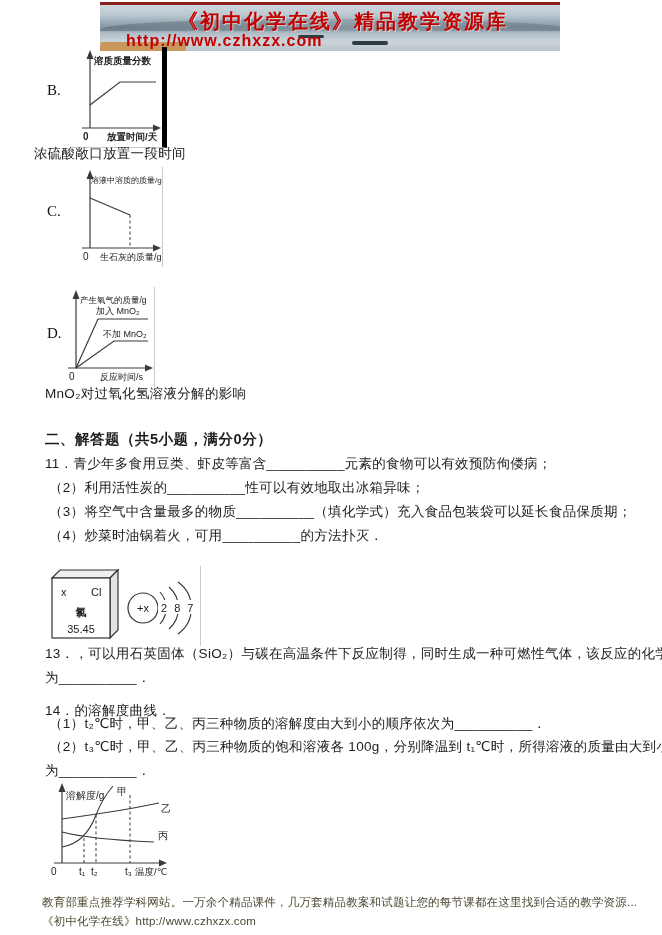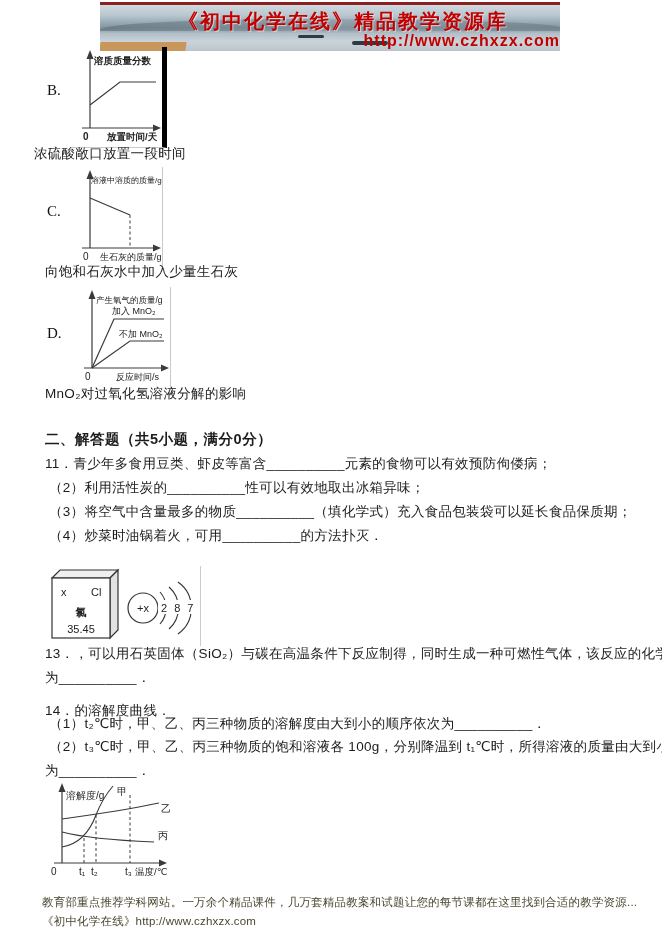--- a/index.html
+++ b/index.html
@@ -24,7 +24,7 @@
   .banner-title{position:relative;text-align:center;padding:3px 0 0 26px;
                 font-size:20px;font-weight:bold;color:#c20000;letter-spacing:2px;
                 text-shadow:1px 1px 1px rgba(255,255,255,.6);}
-  .banner-url{position:relative;text-align:right;padding-left:26px;margin-top:-3px;
+  .banner-url{position:relative;text-align:left;padding-left:26px;margin-top:-3px;
               font-size:16px;font-weight:bold;color:#c20000;letter-spacing:1px;}
   
   .cellB{border-right:5px solid #000000;border-bottom:1px solid #c9c9c9;font-weight:bold;}

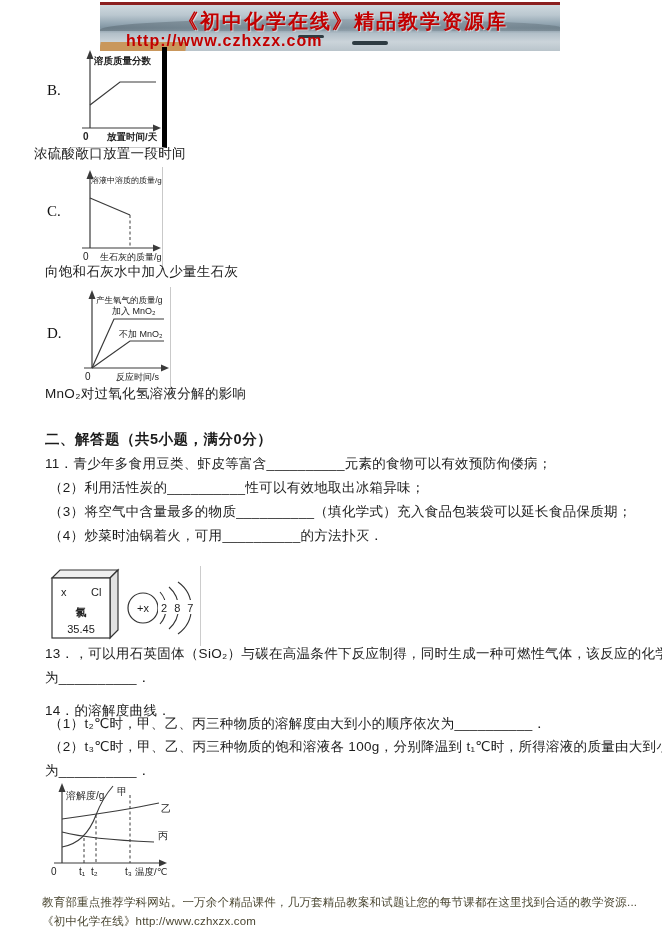--- a/index.html
+++ b/index.html
@@ -82,7 +82,6 @@
       <text class="t9" x="30" y="93">生石灰的质量/g</text>
     </svg>
   </div>
-  <div class="abs caption" style="left:45px;top:263px;">向饱和石灰水中加入少量生石灰</div>
 
   <div class="abs optletter" style="left:47px;top:325px;">D.</div>
   <div class="abs cellR" style="left:72px;top:287px;">

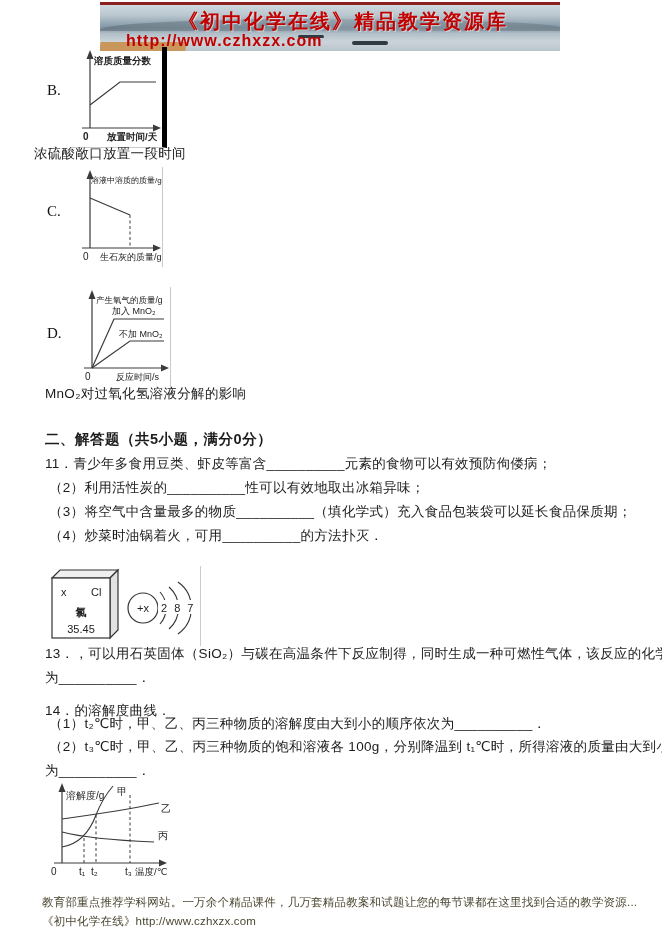--- a/index.html
+++ b/index.html
@@ -84,7 +84,7 @@
   </div>
 
   <div class="abs optletter" style="left:47px;top:325px;">D.</div>
-  <div class="abs cellR" style="left:72px;top:287px;">
+  <div class="abs cellR" style="left:56px;top:287px;">
     <svg width="98" height="96" viewBox="0 0 98 96">
       <g stroke="#3a3a3a" stroke-width="1.2" fill="none">
         <line x1="20" y1="10" x2="20" y2="81"></line>

